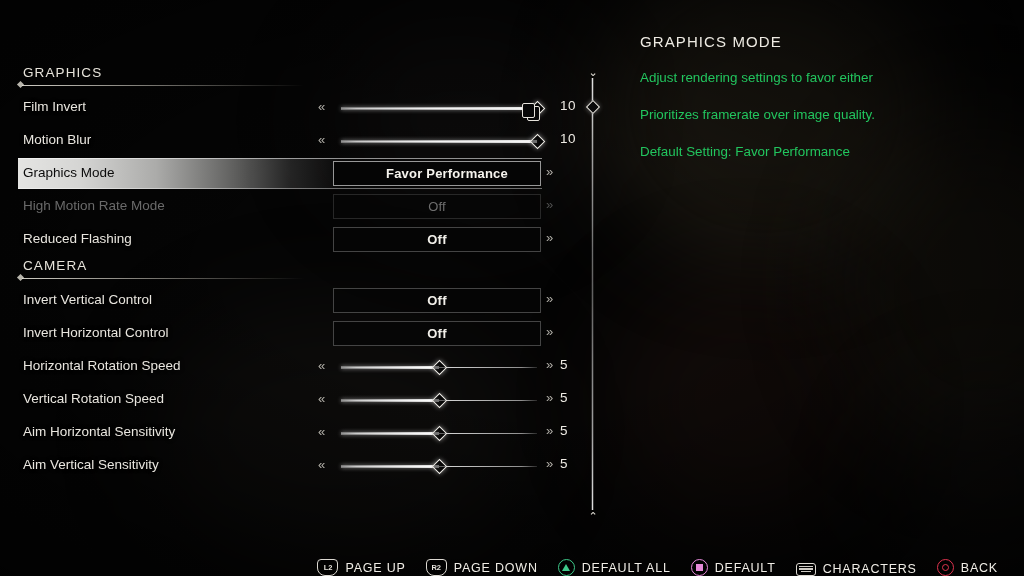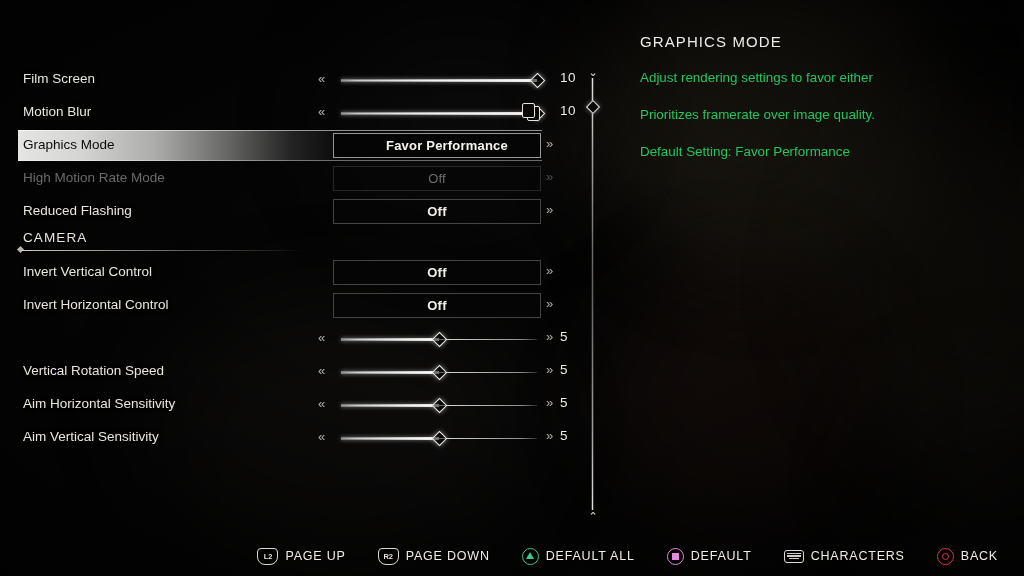--- a/index.html
+++ b/index.html
@@ -236,6 +236,11 @@
 
     <div class="rows">
 
+      <div class="sec">
+        <div class="sec-label">GRAPHICS</div>
+        <div class="sec-tick"></div>
+        <div class="sec-rule"></div>
+      </div>
 
 
       <div class="row">

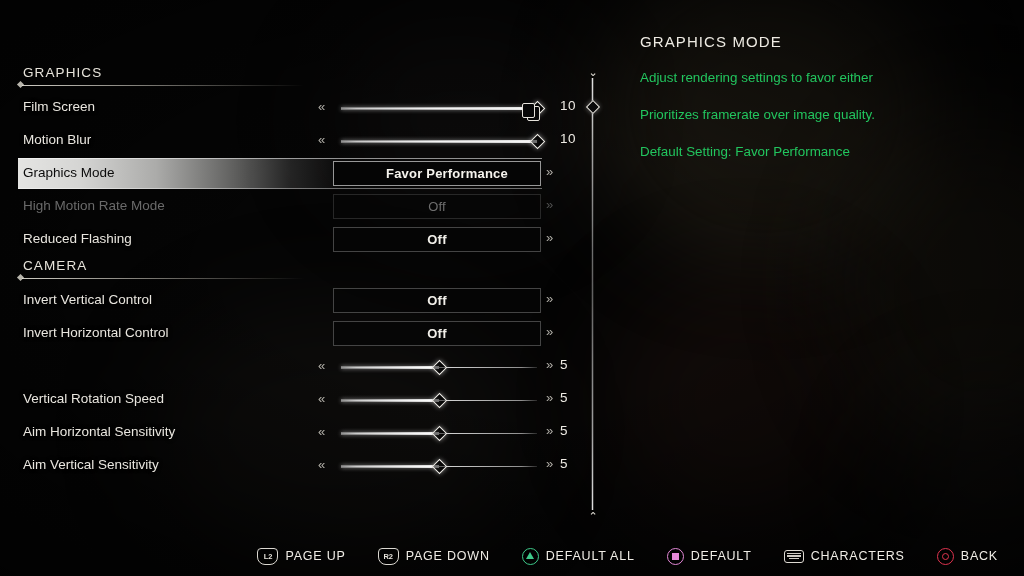--- a/index.html
+++ b/index.html
@@ -244,7 +244,7 @@
 
 
       <div class="row">
-        <div class="opt-label">Film Screen</div>
+        <div class="opt-label">Film Invert</div>
         <div class="chev-l">«</div>
         <div class="slider">
           <div class="track"></div>

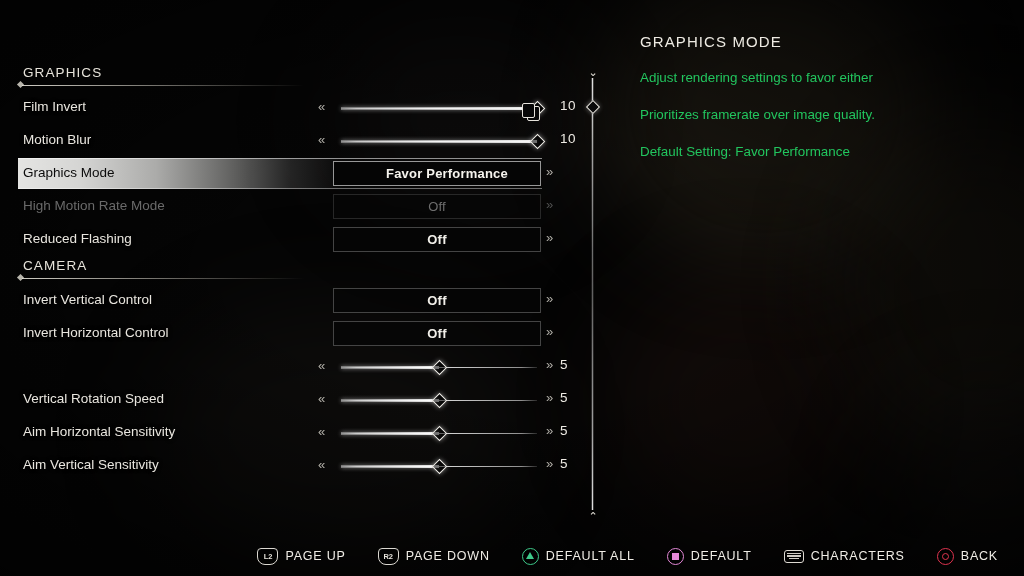--- a/index.html
+++ b/index.html
@@ -313,6 +313,7 @@
       </div>
 
       <div class="row">
+        <div class="opt-label">Horizontal Rotation Speed</div>
         <div class="chev-l">«</div>
         <div class="slider">
           <div class="track"></div>

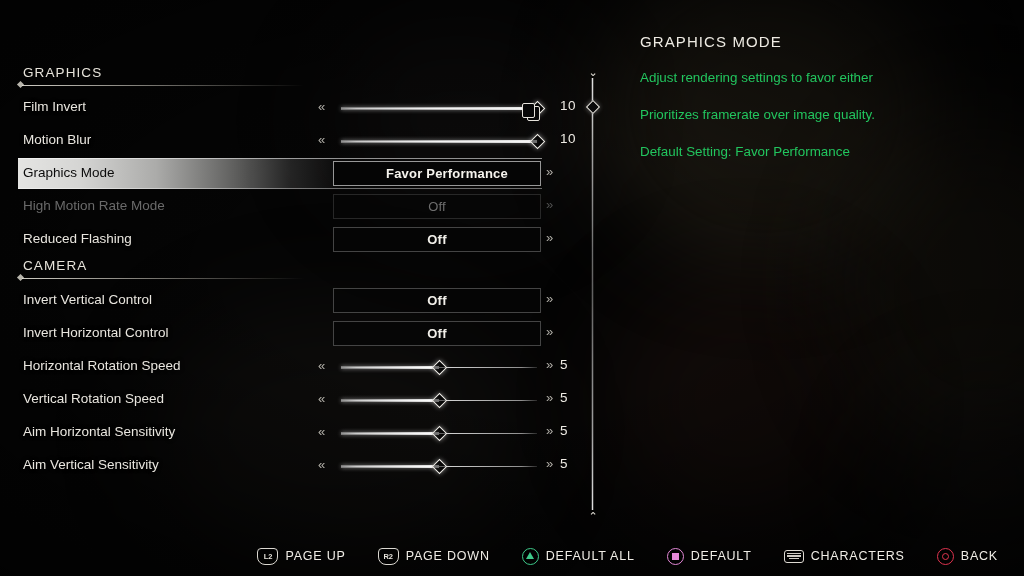--- a/index.html
+++ b/index.html
@@ -176,8 +176,8 @@
   
   #prompts {
     position:absolute; left:0; bottom:0; width:1024px; height:40px;
-    display:flex; align-items:center; justify-content:flex-end;
-    padding-right:26px; gap:32px;
+    display:flex; align-items:flex-end; justify-content:flex-end;
+    padding-right:26px; gap:20px;
   }
   .prompt { display:flex; align-items:center; gap:7px; }
   .prompt .ptext {

